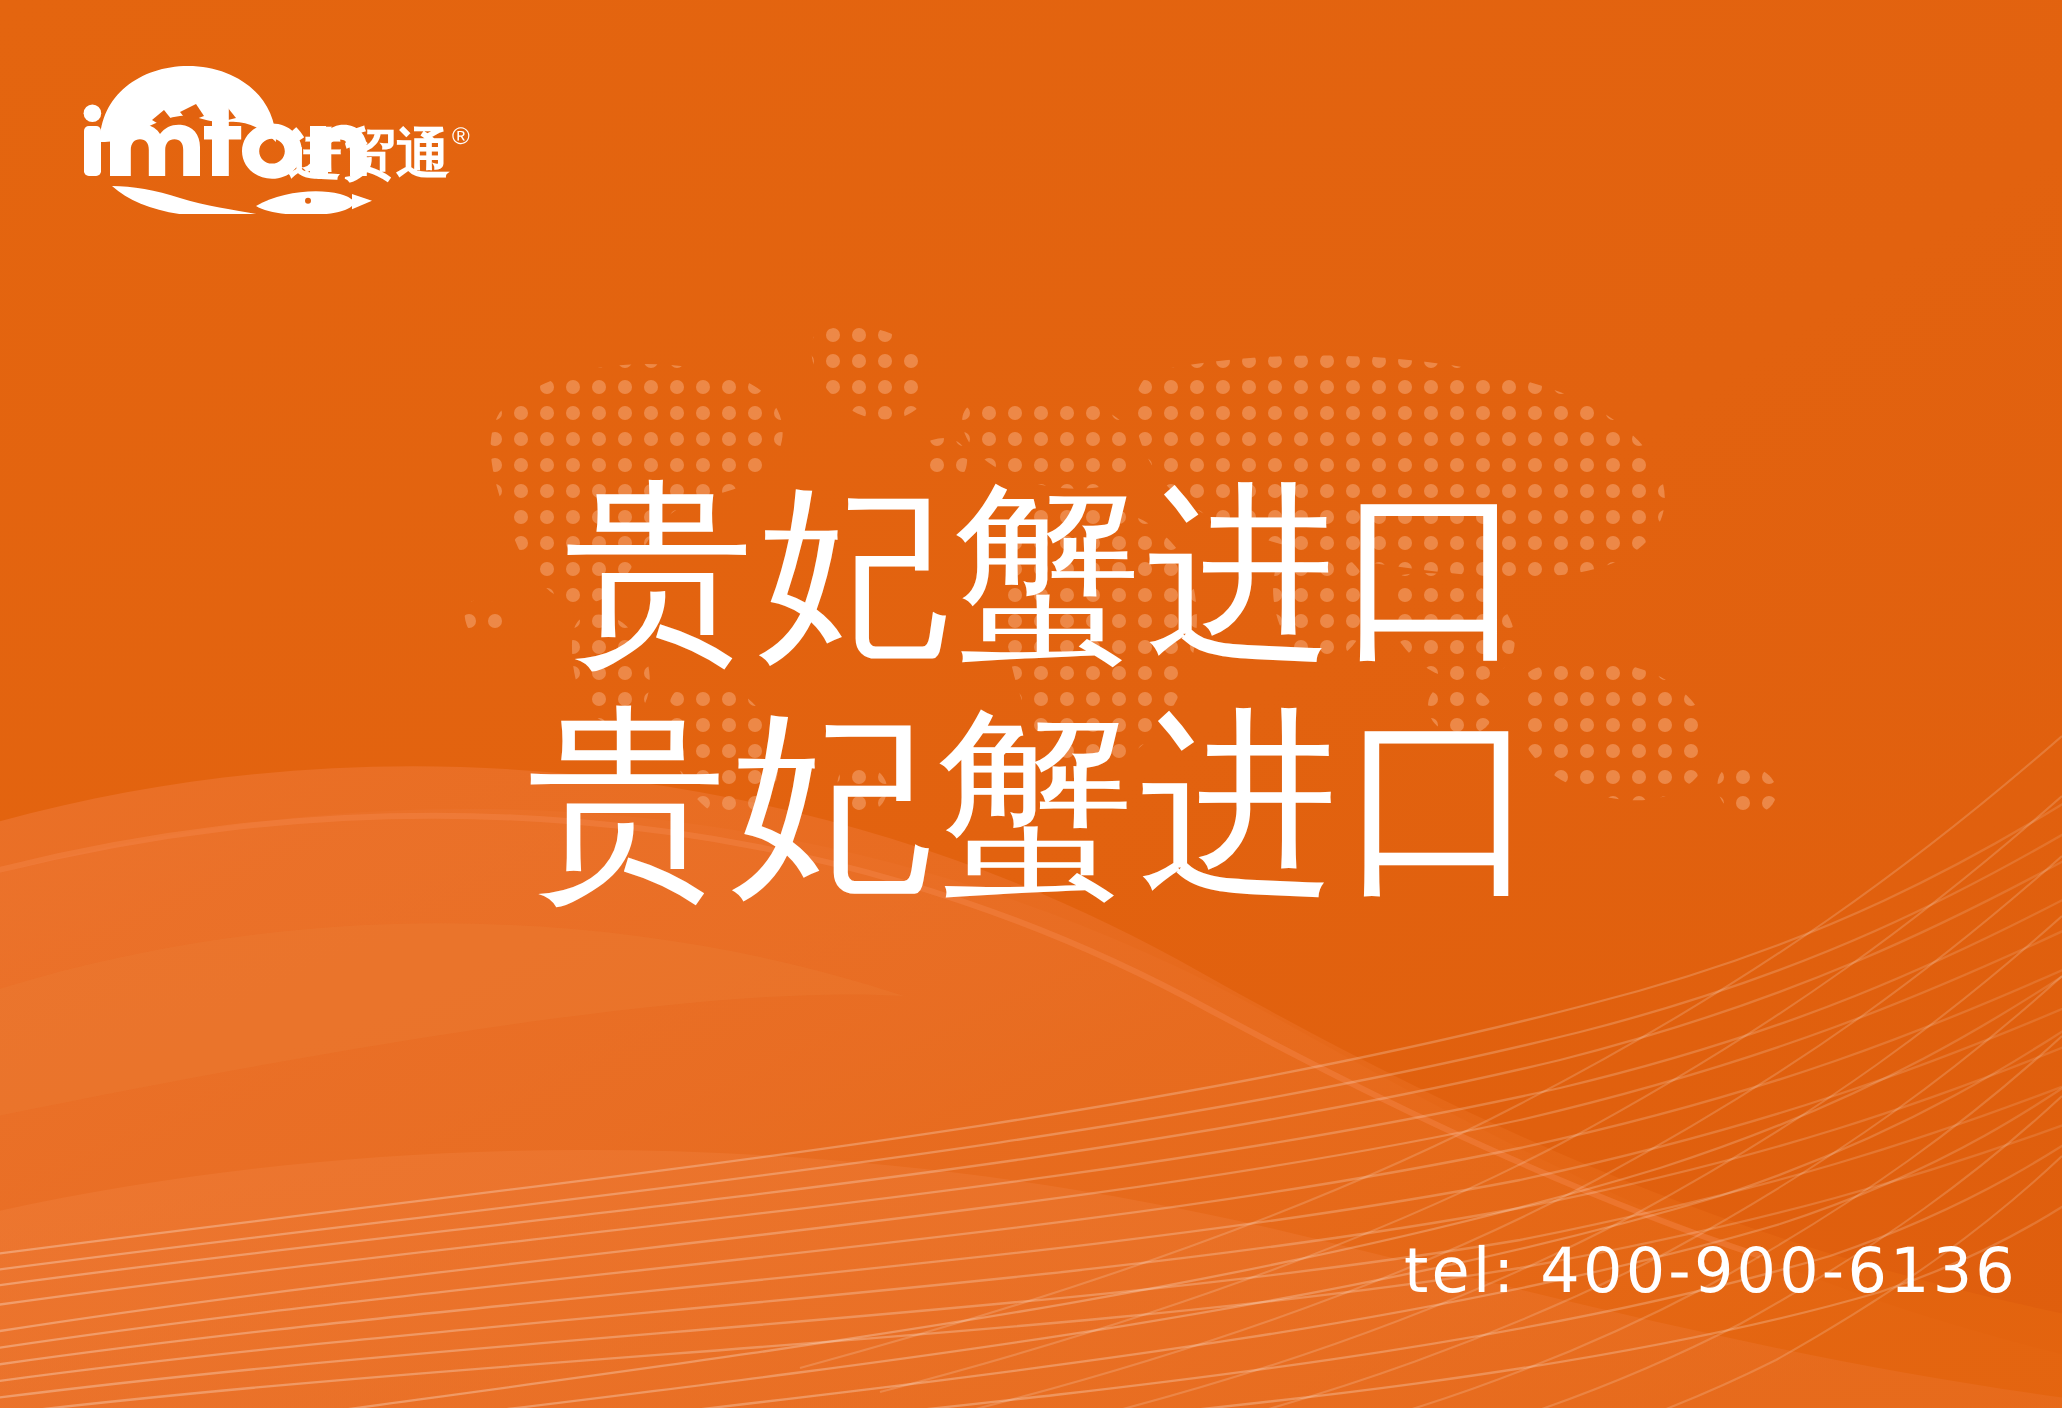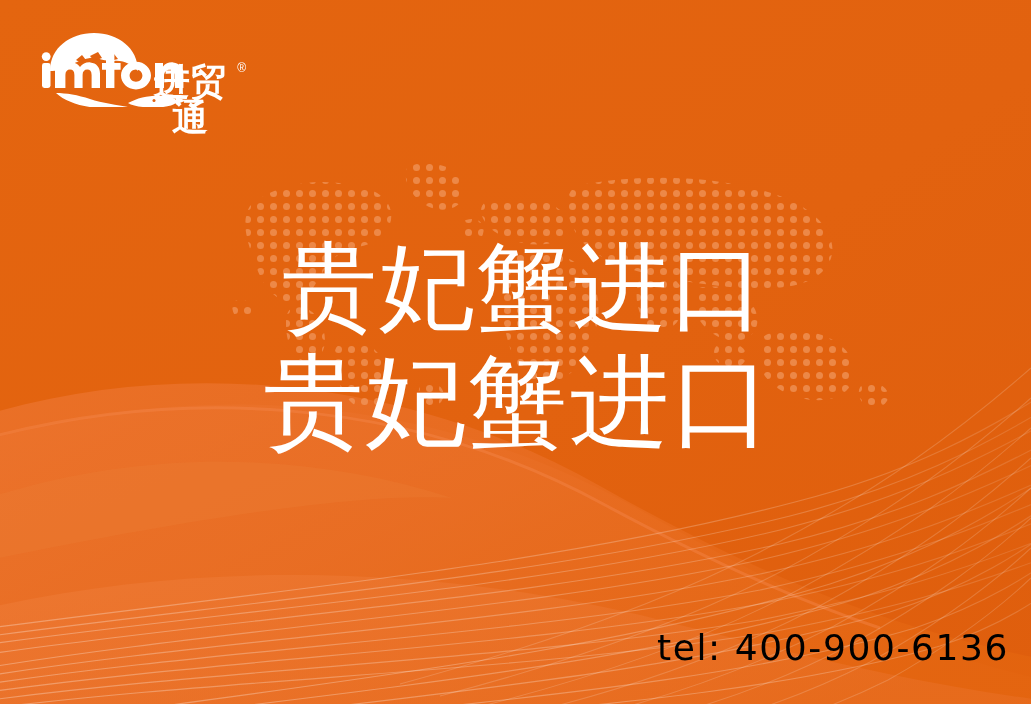--- a/index.html
+++ b/index.html
@@ -291,7 +291,7 @@
 
     
     <div style="position:absolute; left:108px; top:37px; display:flex; align-items:flex-start;">
-      <span style="color:#ffffff; font-size:36px; font-weight:700; letter-spacing:0px;
+      <span style="color:#ffffff; font-size:27px; font-weight:700; letter-spacing:0px;
                    font-family:'DejaVu Sans','Liberation Sans',sans-serif; line-height:1;text-align:center;">进贸通</span>
       <span style="color:#ffffff; font-size:12px; line-height:1; margin-left:1px; margin-top:-2px;">®</span>
     </div>

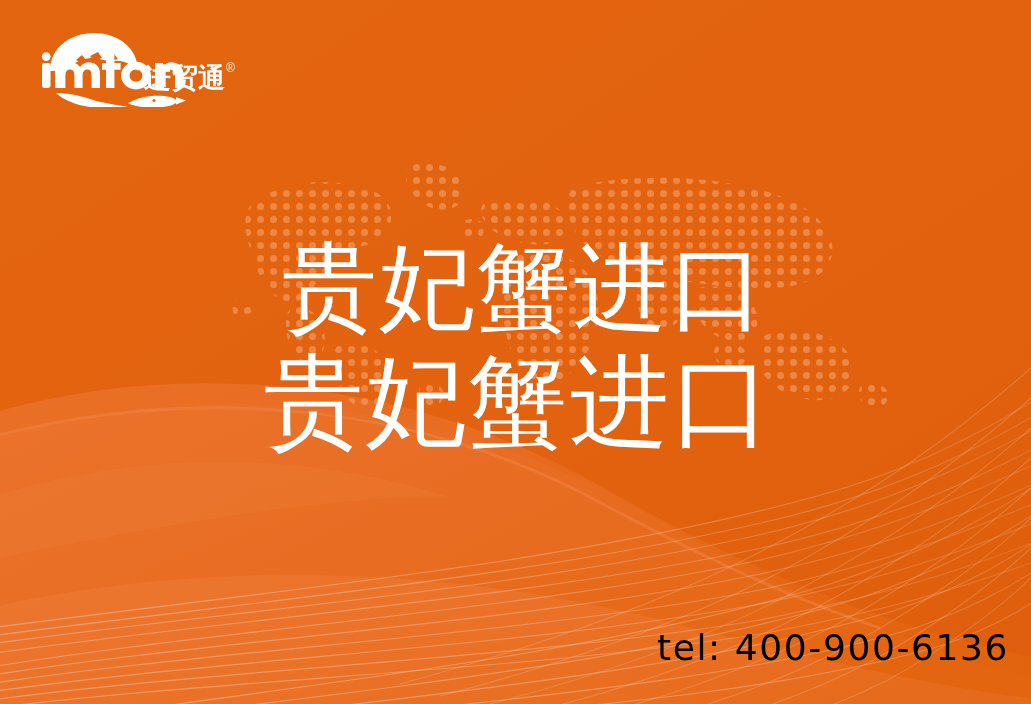--- a/index.html
+++ b/index.html
@@ -77,10 +77,10 @@
   .tel {
     position: absolute;
     right: 22px;
-    bottom: 36px;
-    color: #000000;
+    bottom: 50px;
+    color: #ffffff;
     font-family: "DejaVu Sans", "Liberation Sans", sans-serif;
-    font-size: 36px;
+    font-size: 31px;
     letter-spacing: 1.6px;
     white-space: nowrap;
   }

